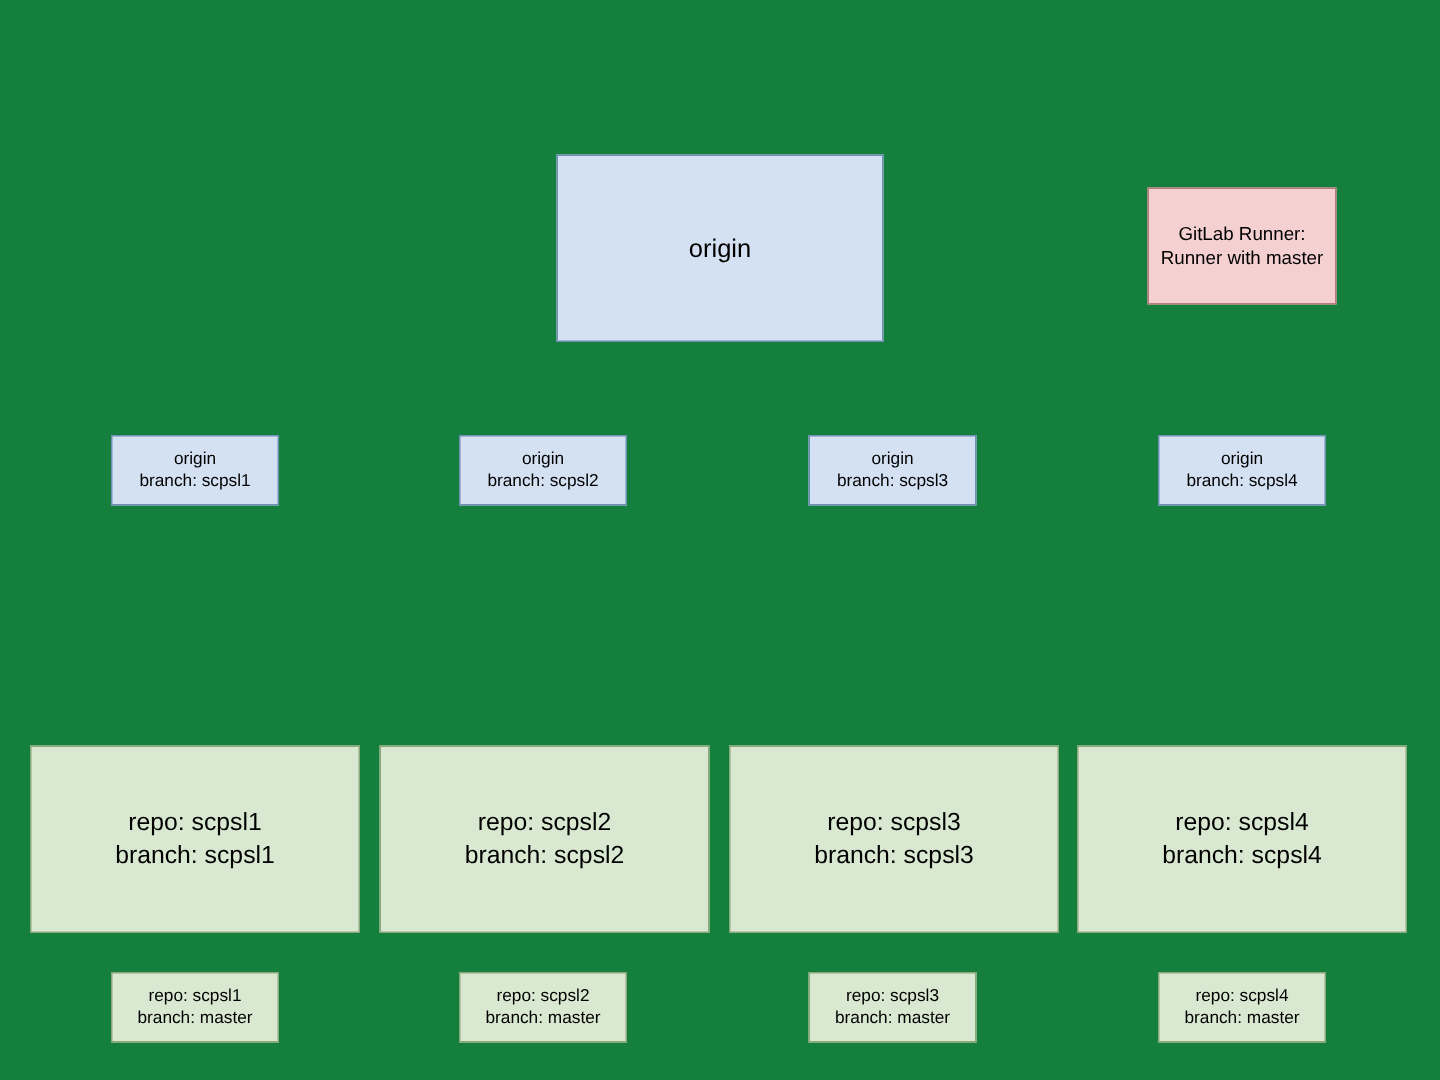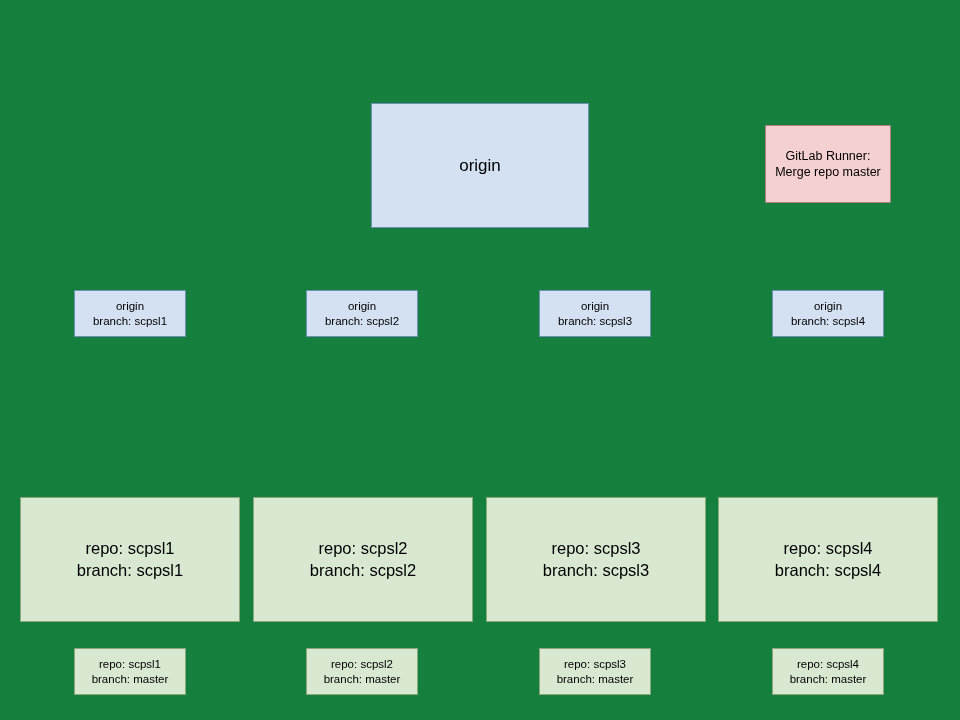--- a/index.html
+++ b/index.html
@@ -73,7 +73,7 @@
 
   <div class="node runner" style="left:765px; top:125px; width:126px; height:78px;">
     <span class="line">GitLab Runner:</span>
-    <span class="line">Merge repo master</span>
+    <span class="line">Runner with master</span>
   </div>
 
   <div class="node origin-branch" style="left:74px; top:290px; width:112px; height:47px;">

